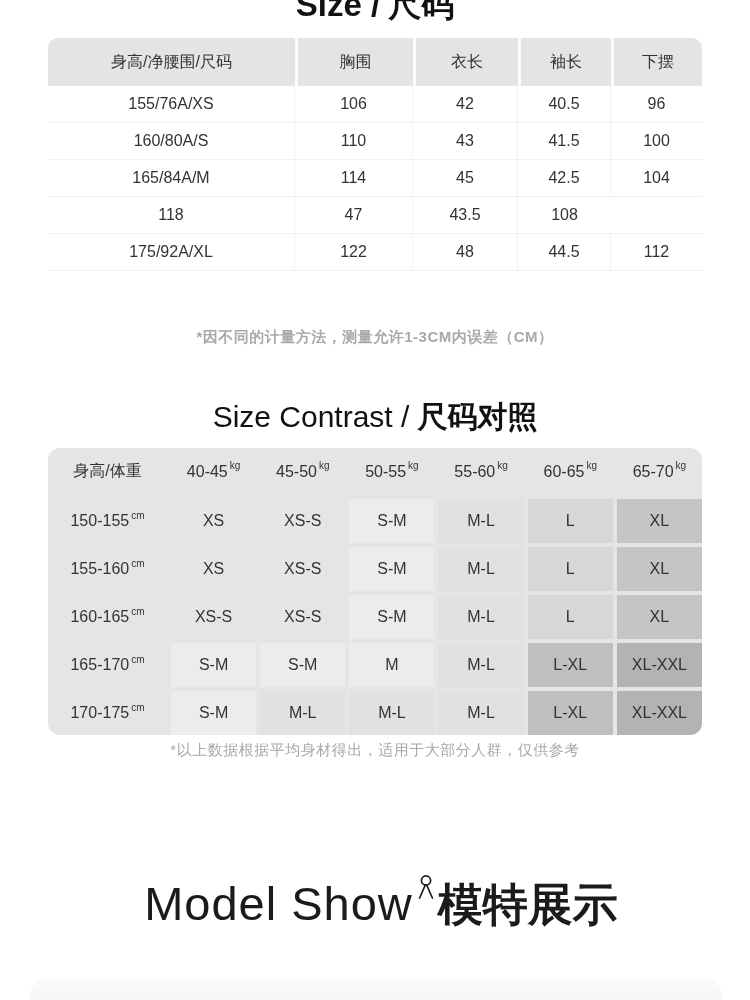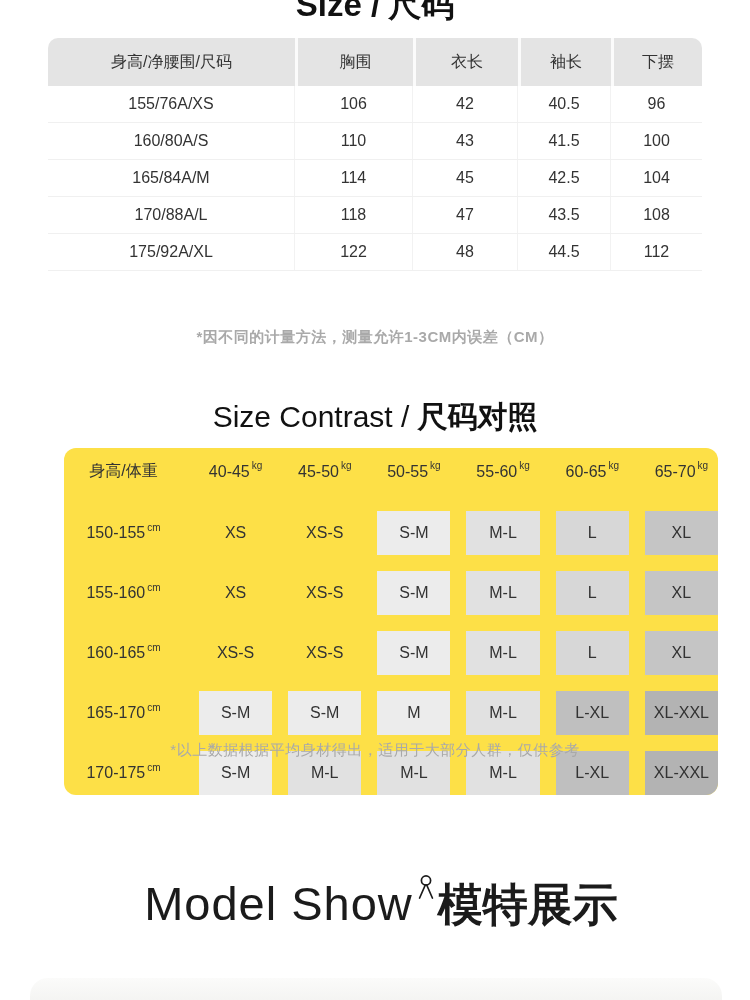--- a/index.html
+++ b/index.html
@@ -122,7 +122,6 @@
         <div class="t1-c">104</div>
       </div>
       <div class="t1-row">
-        <div class="t1-c">170/88A/L</div>
         <div class="t1-c">118</div>
         <div class="t1-c">47</div>
         <div class="t1-c">43.5</div>

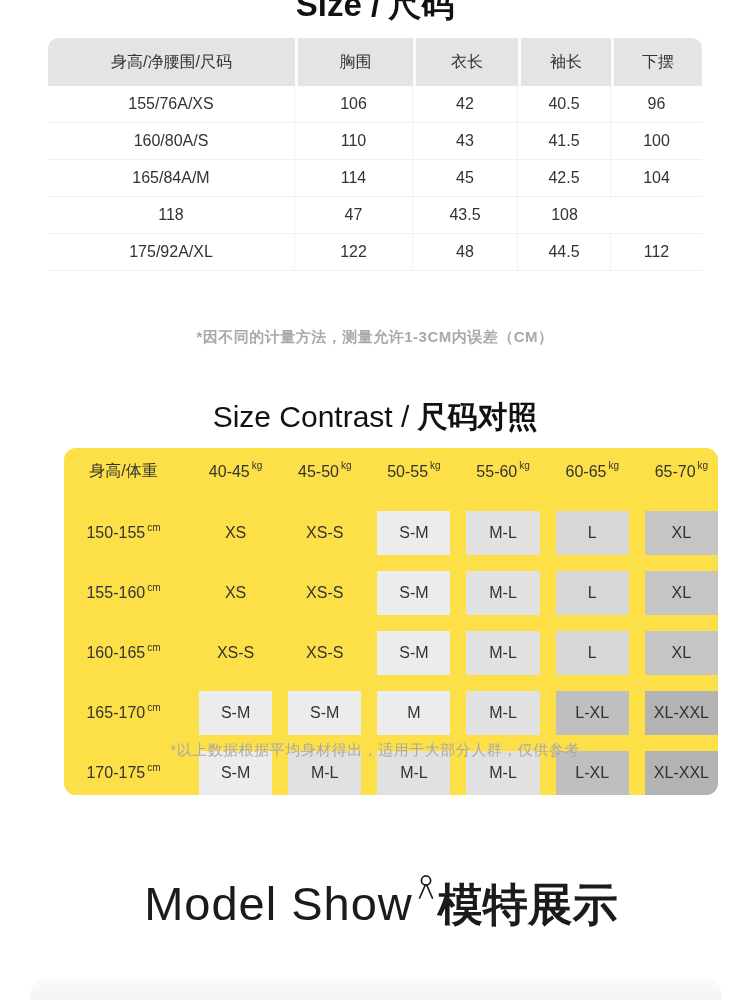--- a/index.html
+++ b/index.html
@@ -53,12 +53,12 @@
 
   
   .table2 {
-    position: absolute; top: 448px; left: 64px; width: 654px;
-    background: #fde047; border-radius: 12px; overflow: hidden;
+    position: absolute; top: 448px; left: 48px; width: 654px;
+    background: #e5e5e5; border-radius: 12px; overflow: hidden;
     display: grid;
     grid-template-columns: 119px repeat(6, 1fr);
     grid-template-rows: 47px repeat(5, 44px);
-    gap: 16px;
+    gap: 4px;
   }
   .t2-cell {
     display: flex; align-items: center; justify-content: center;

